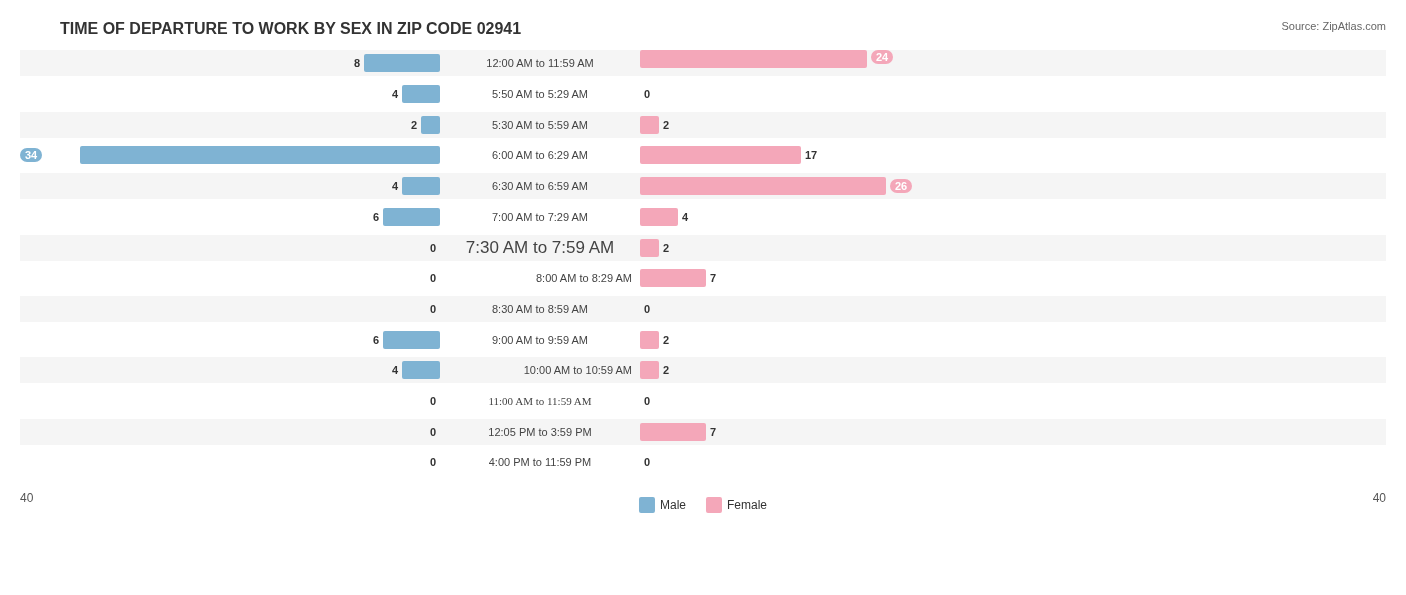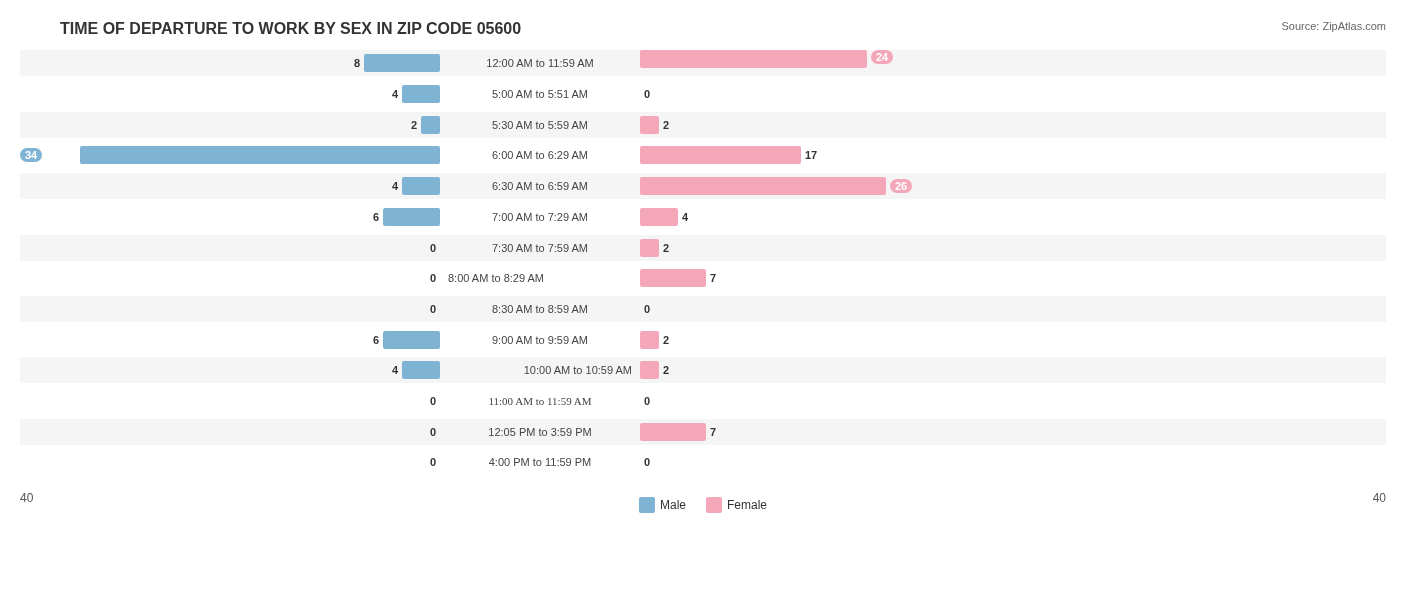--- a/index.html
+++ b/index.html
@@ -58,7 +58,7 @@
 <body>
 
 <div class="chart-container">
-  <div class="chart-title">TIME OF DEPARTURE TO WORK BY SEX IN ZIP CODE 05600</div>
+  <div class="chart-title">TIME OF DEPARTURE TO WORK BY SEX IN ZIP CODE 02941</div>
   <div class="source-label">Source: ZipAtlas.com</div>
 
   <div style="position: relative; width: 100%; height: calc(100% - 55px); display: flex; flex-direction: column;">

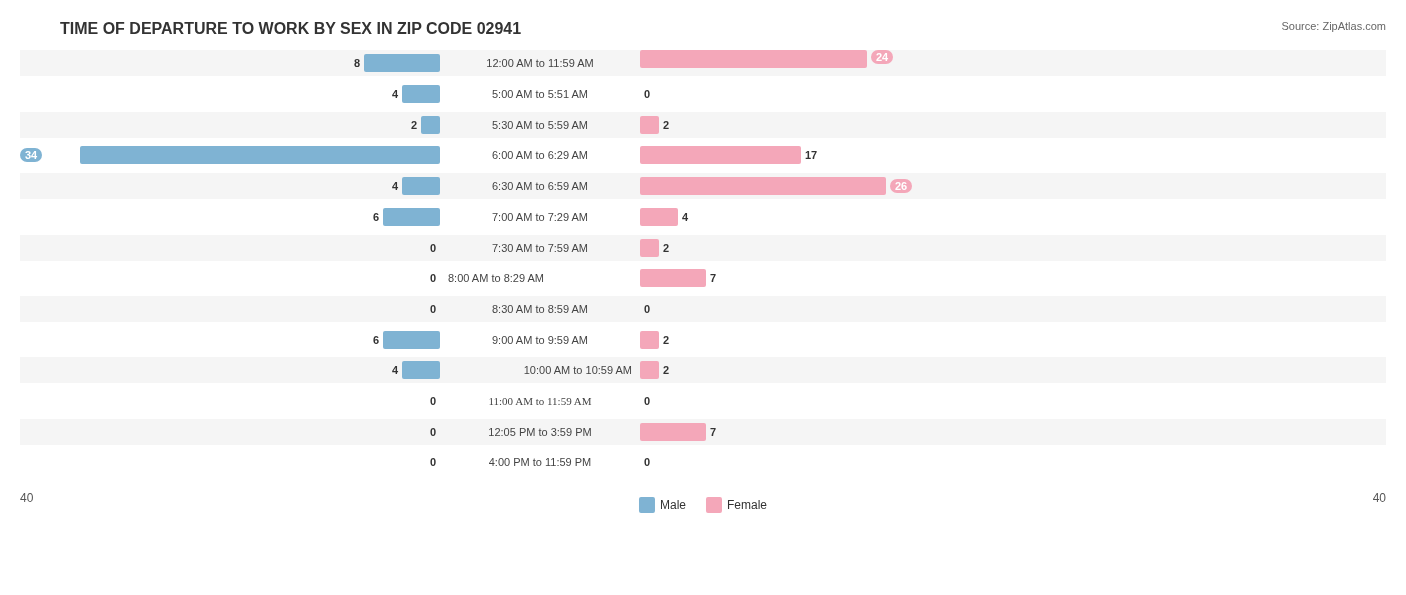--- a/index.html
+++ b/index.html
@@ -80,7 +80,7 @@
             <span style="font-size: 11px; color: rgb(51, 51, 51); font-weight: bold; margin-right: 4px; flex-shrink: 0; min-width: 20px; text-align: right;">4</span>
             <div style="background: rgb(127, 179, 211); height: 18px; width: 38px; border-radius: 2px; flex-shrink: 0;"></div>
           </div>
-          <div style="width: 200px; text-align: center; font-size: 11px; color: rgb(68, 68, 68); flex-shrink: 0; padding: 0px 8px;">5:00 AM to 5:51 AM</div>
+          <div style="width: 200px; text-align: center; font-size: 11px; color: rgb(68, 68, 68); flex-shrink: 0; padding: 0px 8px;">5:50 AM to 5:29 AM</div>
           <div style="flex: 1 1 0%; display: flex; align-items: center; height: 100%; position: relative;">
             <div style="background: rgb(244, 167, 185); height: 18px; width: 0px; border-radius: 2px; flex-shrink: 0;"></div>
             <span style="font-size: 11px; color: rgb(51, 51, 51); font-weight: bold; margin-left: 4px; flex-shrink: 0; min-width: 20px;">0</span>

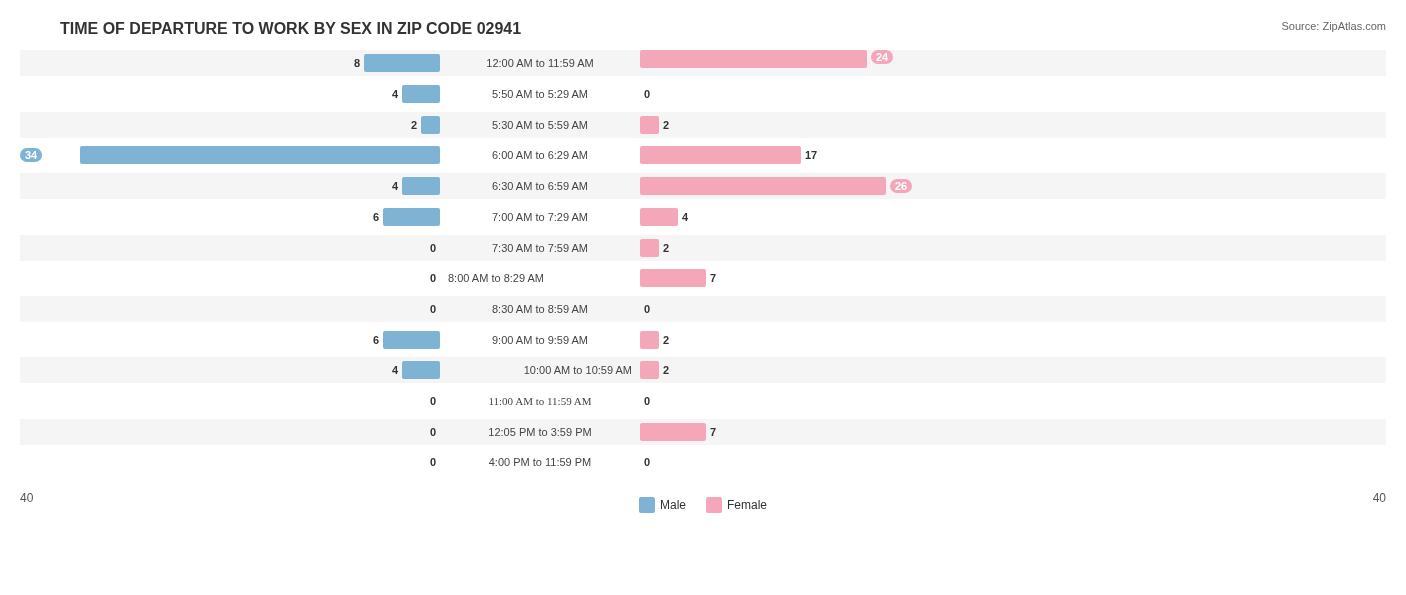--- a/index.html
+++ b/index.html
@@ -135,7 +135,7 @@
             <span style="font-size: 11px; color: rgb(51, 51, 51); font-weight: bold; margin-right: 4px; flex-shrink: 0; min-width: 20px; text-align: right;">0</span>
             <div style="background: rgb(127, 179, 211); height: 18px; width: 0px; border-radius: 2px; flex-shrink: 0;"></div>
           </div>
-          <div style="width: 200px; text-align: center; font-size: 11px; color: rgb(68, 68, 68); flex-shrink: 0; padding: 0px 8px;">7:30 AM to 7:59 AM</div>
+          <div style="width: 200px; text-align: center; font-size: 17px; color: rgb(68, 68, 68); flex-shrink: 0; padding: 0px 8px;">7:30 AM to 7:59 AM</div>
           <div style="flex: 1 1 0%; display: flex; align-items: center; height: 100%; position: relative;">
             <div style="background: rgb(244, 167, 185); height: 18px; width: 19px; border-radius: 2px; flex-shrink: 0;"></div>
             <span style="font-size: 11px; color: rgb(51, 51, 51); font-weight: bold; margin-left: 4px; flex-shrink: 0; min-width: 20px;">2</span>

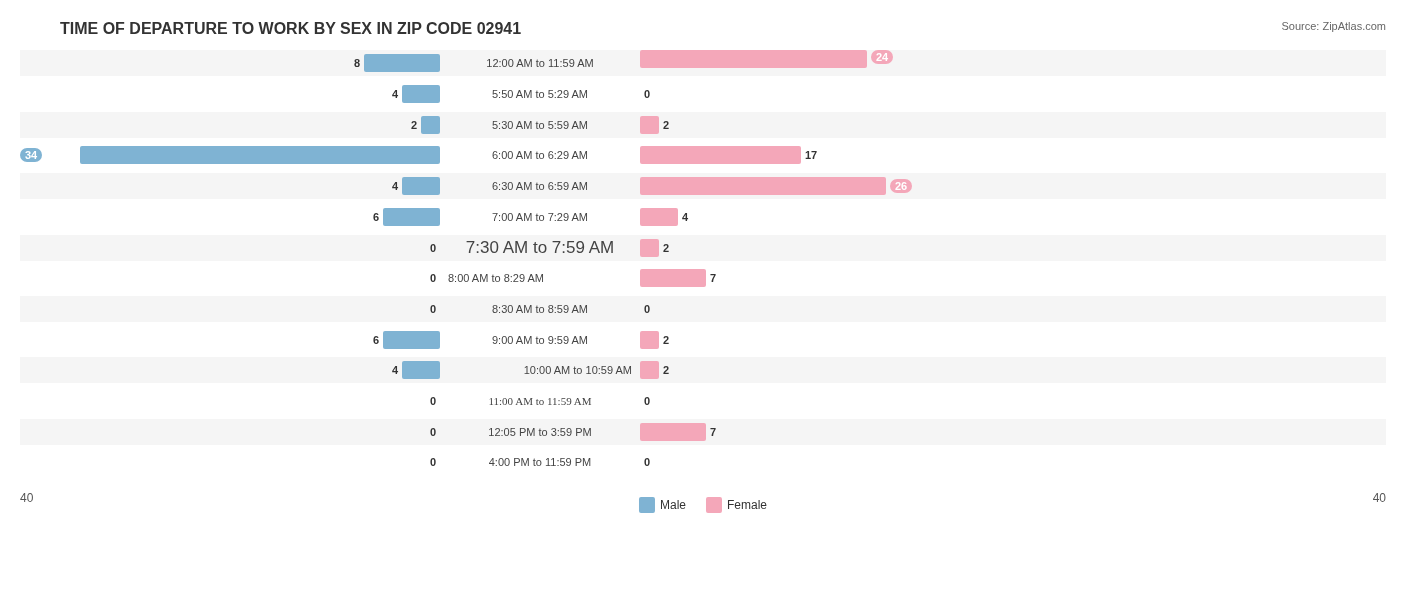--- a/index.html
+++ b/index.html
@@ -146,7 +146,7 @@
             <span style="font-size: 11px; color: rgb(51, 51, 51); font-weight: bold; margin-right: 4px; flex-shrink: 0; min-width: 20px; text-align: right;">0</span>
             <div style="background: rgb(127, 179, 211); height: 18px; width: 0px; border-radius: 2px; flex-shrink: 0;"></div>
           </div>
-          <div style="width: 200px; text-align: left; font-size: 11px; color: rgb(68, 68, 68); flex-shrink: 0; padding: 0px 8px;">8:00 AM to 8:29 AM</div>
+          <div style="width: 200px; text-align: right; font-size: 11px; color: rgb(68, 68, 68); flex-shrink: 0; padding: 0px 8px;">8:00 AM to 8:29 AM</div>
           <div style="flex: 1 1 0%; display: flex; align-items: center; height: 100%; position: relative;">
             <div style="background: rgb(244, 167, 185); height: 18px; width: 66px; border-radius: 2px; flex-shrink: 0;"></div>
             <span style="font-size: 11px; color: rgb(51, 51, 51); font-weight: bold; margin-left: 4px; flex-shrink: 0; min-width: 20px;">7</span>

